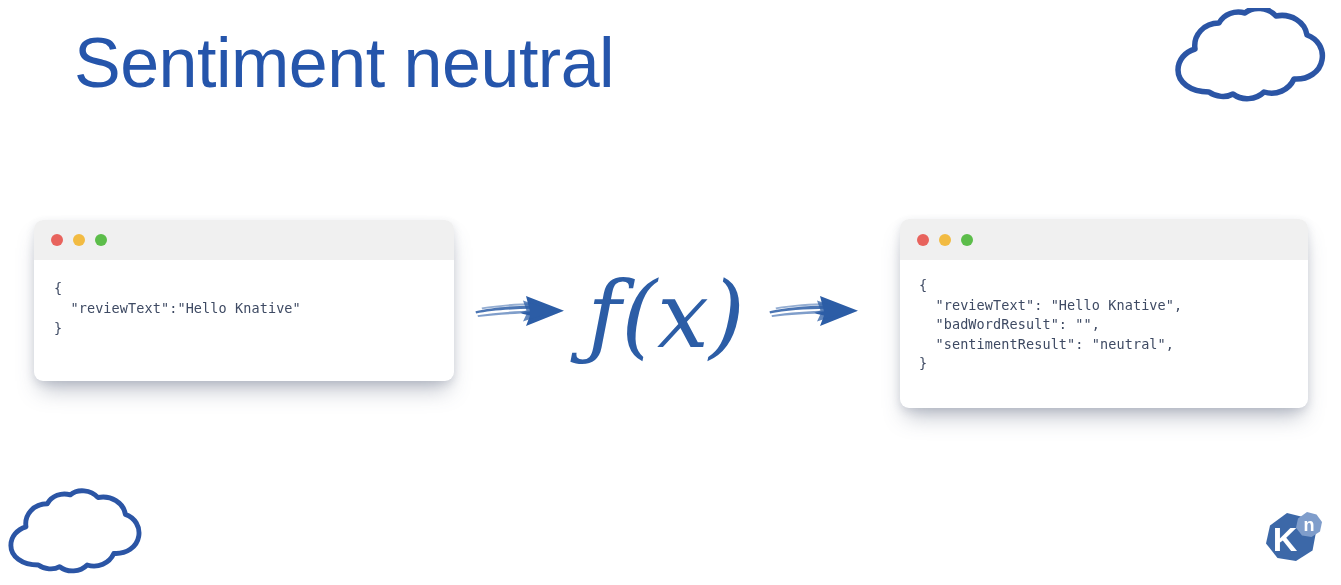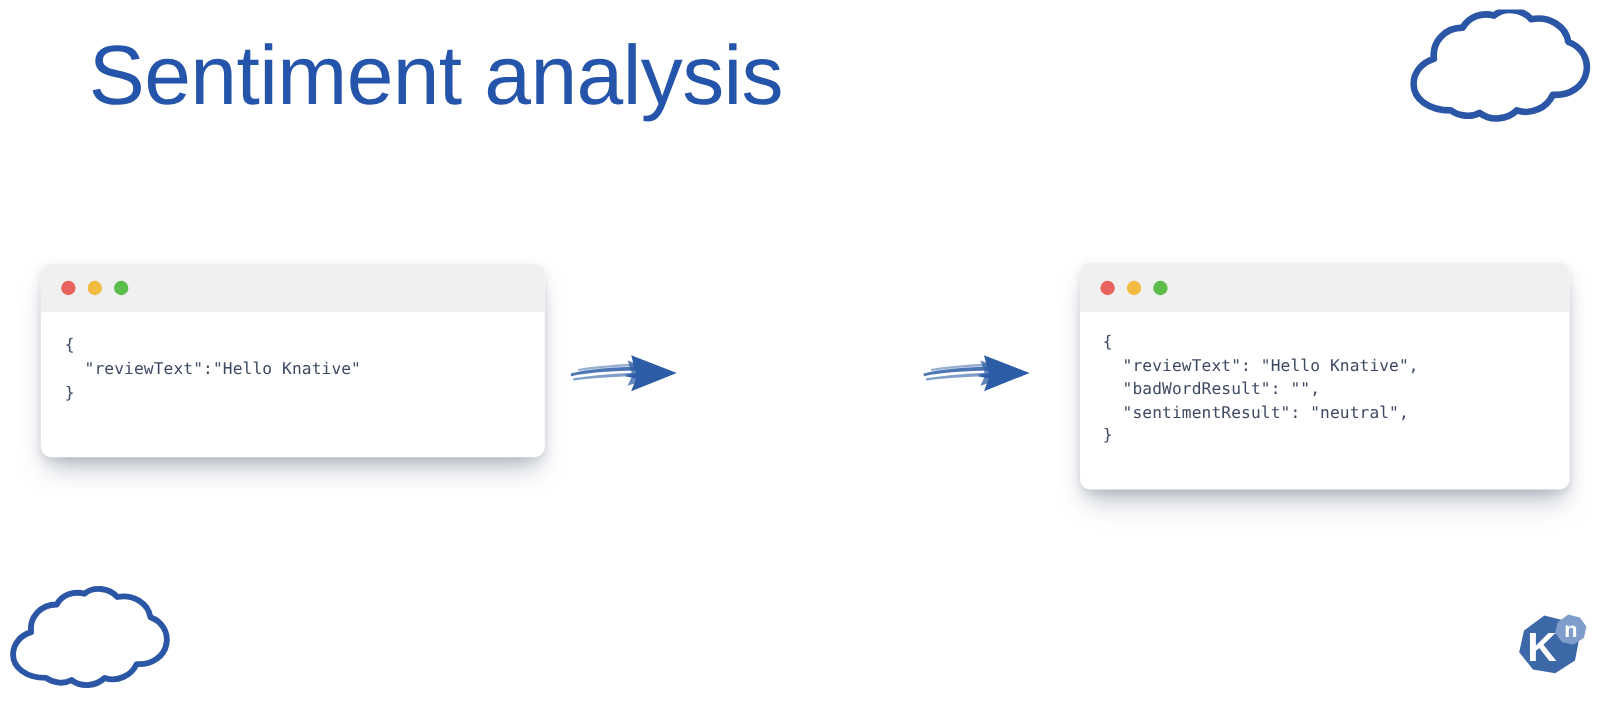--- a/index.html
+++ b/index.html
@@ -134,7 +134,7 @@
 </head>
 <body>
 
-<div class="slide-title">Sentiment analysis</div>
+<div class="slide-title">Sentiment neutral</div>
 
 <div class="cloud cloud-top-right">
   <svg width="160" height="96" viewBox="0 0 160 96" fill="none">

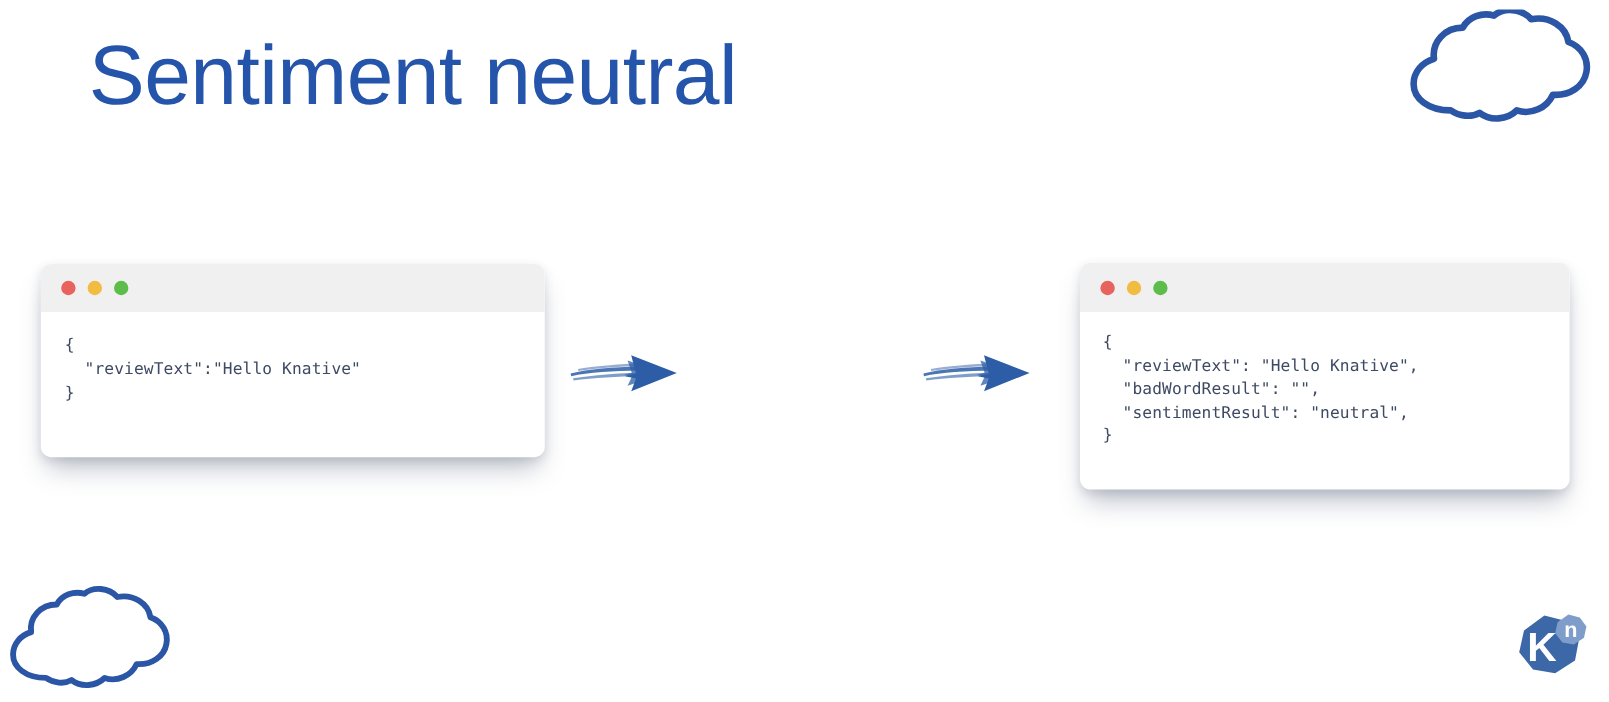--- a/index.html
+++ b/index.html
@@ -173,6 +173,7 @@
     </svg>
   </div>
 
+  <div class="fx-symbol">ƒ(x)</div>
 
   <div class="arrow arrow-out">
     <svg width="92" height="40" viewBox="0 0 92 40" fill="none">

